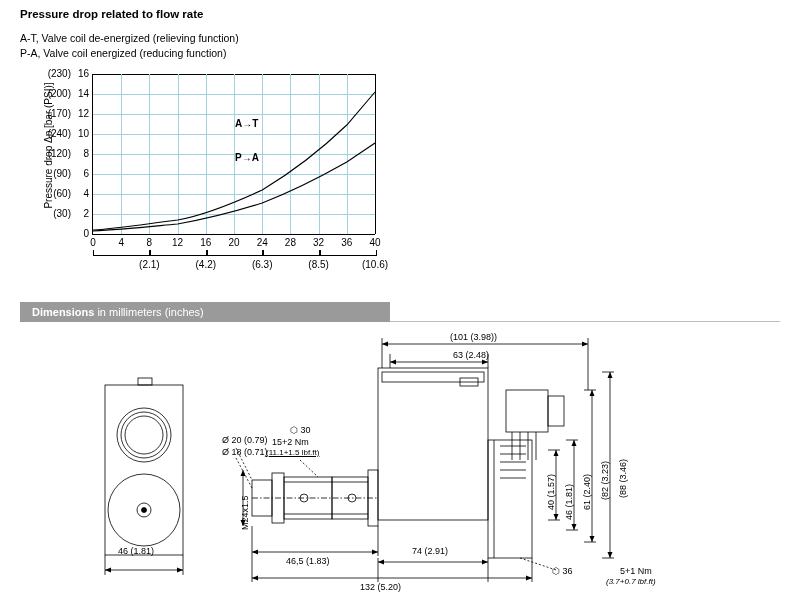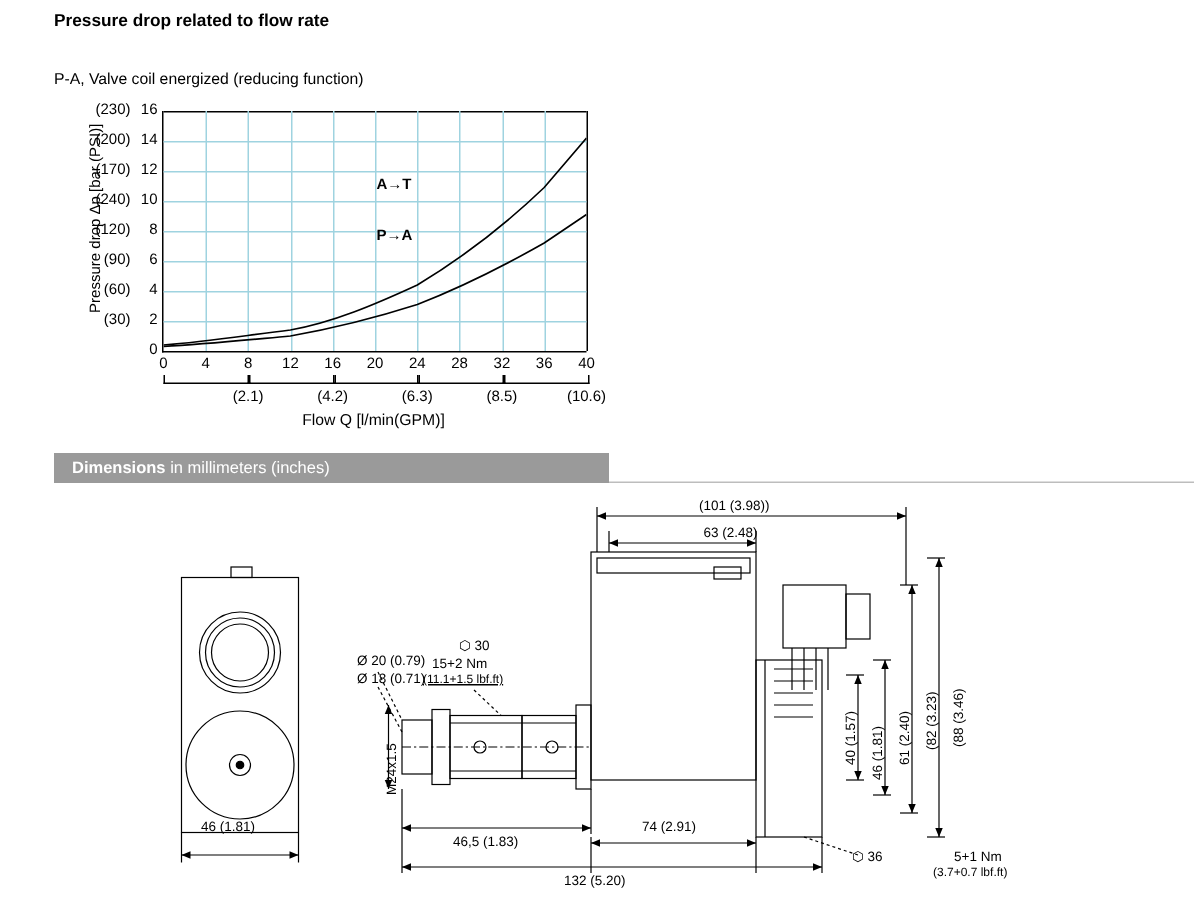--- a/index.html
+++ b/index.html
@@ -17,7 +17,7 @@
   }
   .page {
     position: absolute;
-    left: 16px; top: 0;
+    left: 0; top: 0;
     width: 672px; height: 600px;
   }
 

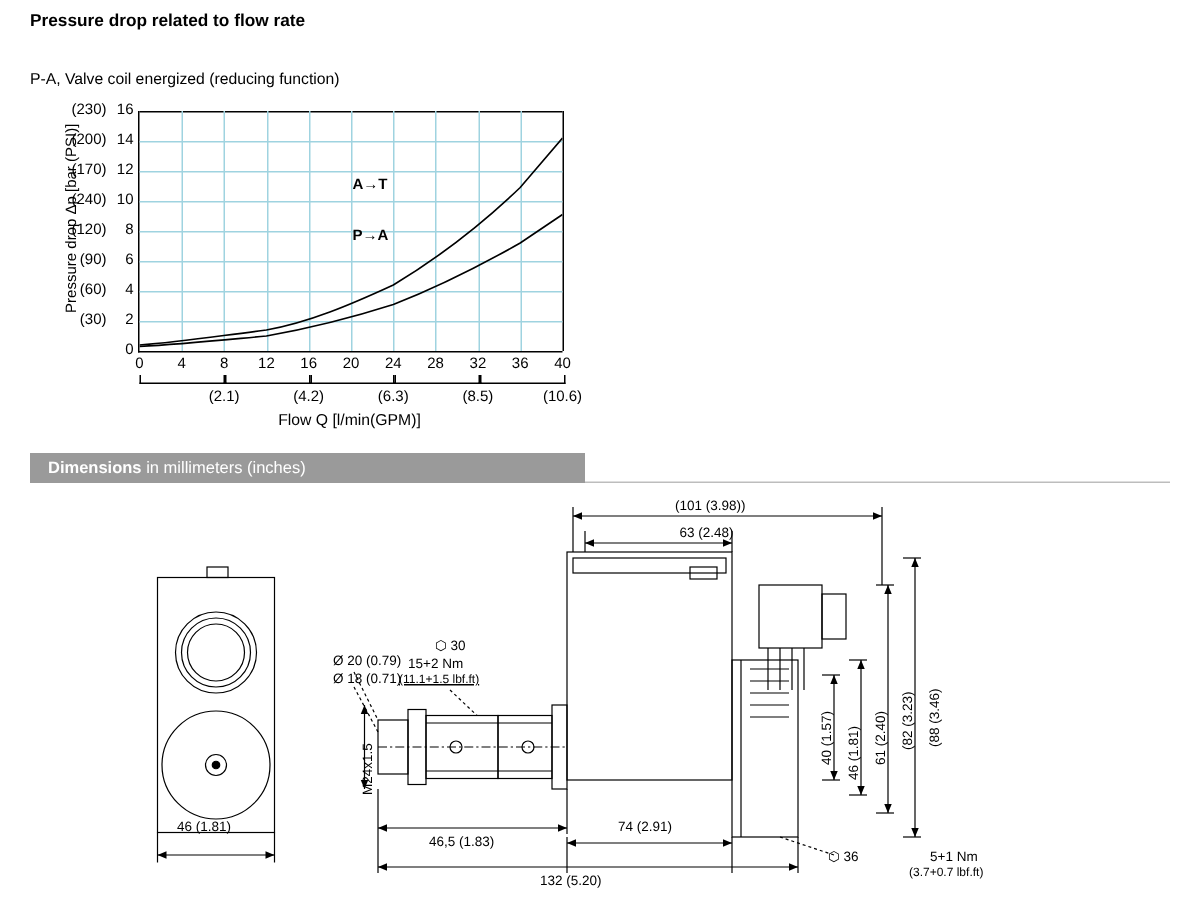--- a/index.html
+++ b/index.html
@@ -179,6 +179,7 @@
 <div class="page">
 
   <div class="section-title">Pressure drop related to flow rate</div>
+  <div class="legend-line l1">A-T, Valve coil de-energized (relieving function)</div>
   <div class="legend-line l2">P-A, Valve coil energized (reducing function)</div>
 
   <div class="chart-wrap">

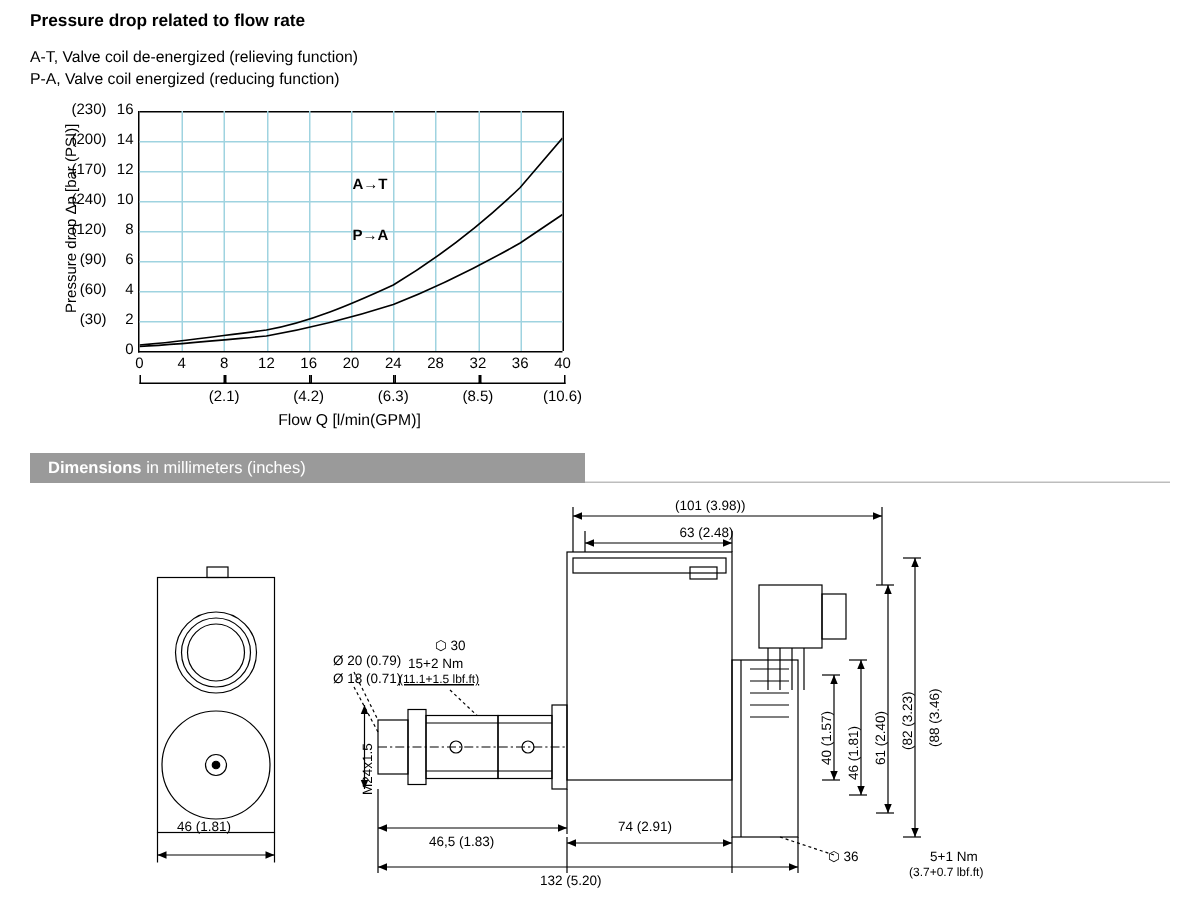--- a/index.html
+++ b/index.html
@@ -260,7 +260,6 @@
       <div class="curve-label" style="left:142px; top:78px;">P→A</div>
     </div>
 
-    <div class="x-axis-title">Flow Q [l/min(GPM)]</div>
   </div>
 
   <div class="dim-band">

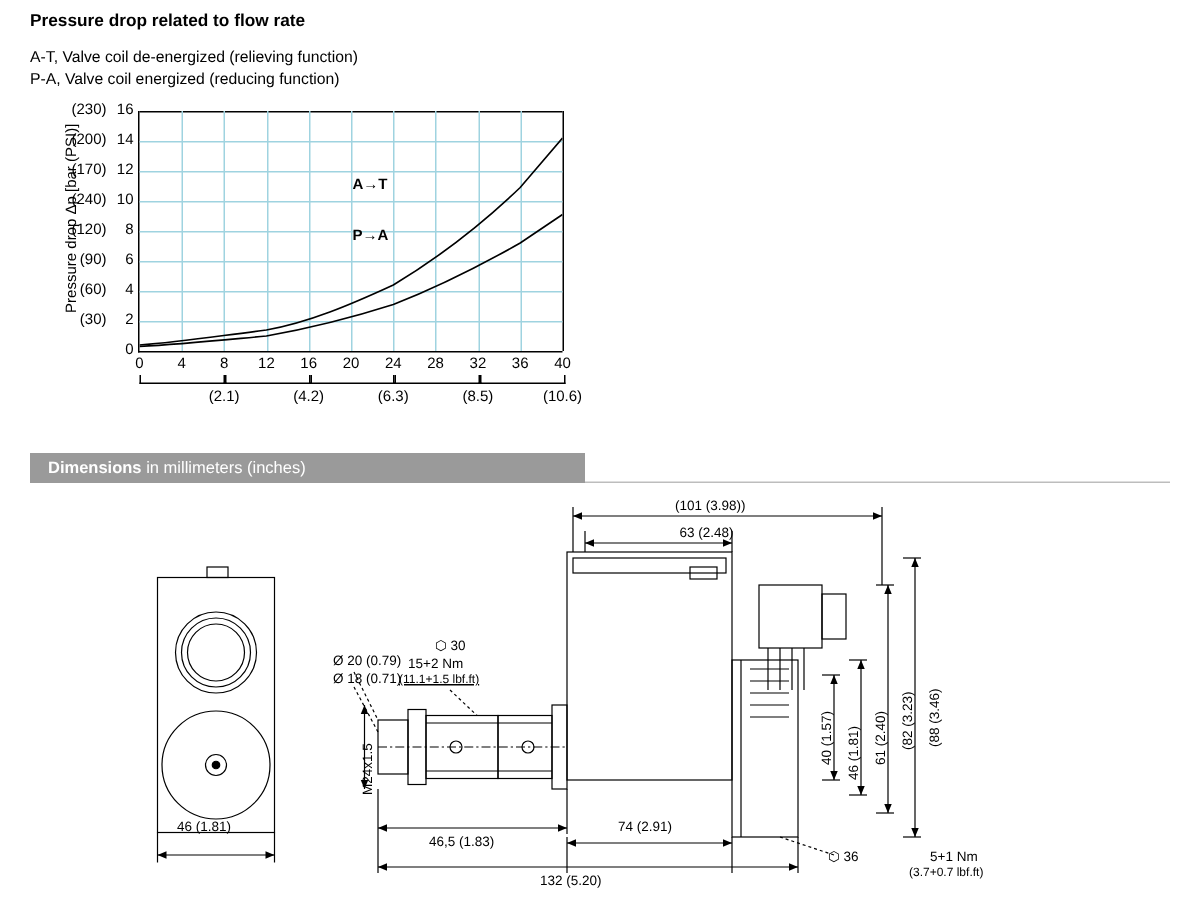--- a/index.html
+++ b/index.html
@@ -414,7 +414,7 @@
       <span>36</span>
     </div>
     <div class="dim-text" style="left:620px; top:236px;">5+1 Nm</div>
-    <div class="dim-text small" style="left:606px; top:247px;">(3.7+0.7 lbf.ft)</div>
+    <div class="dim-text small" style="left:606px; top:247px;font-style:italic;">(3.7+0.7 lbf.ft)</div>
   </div>
 
 </div>

